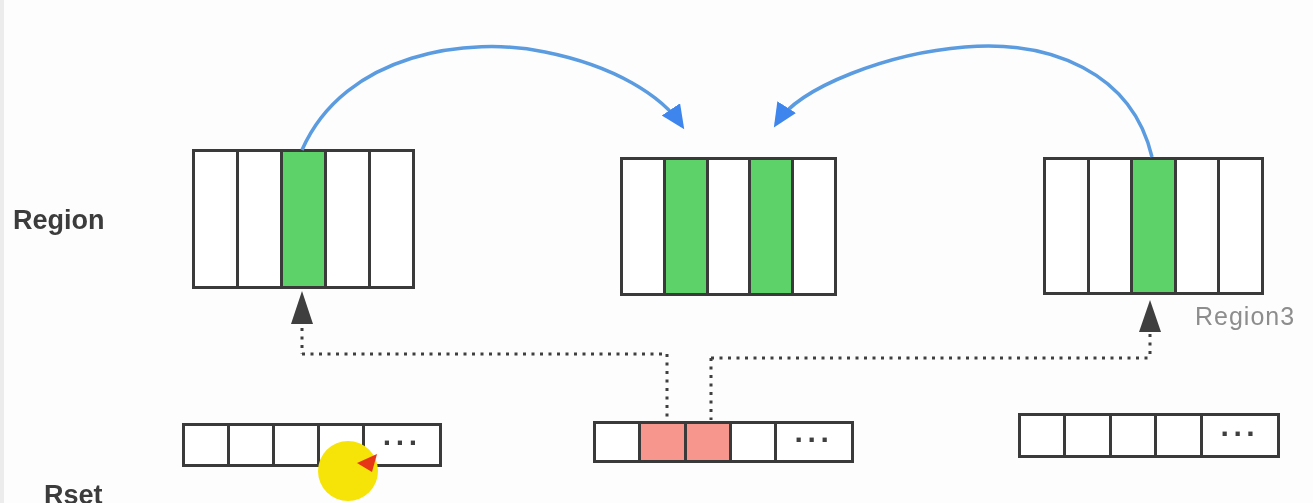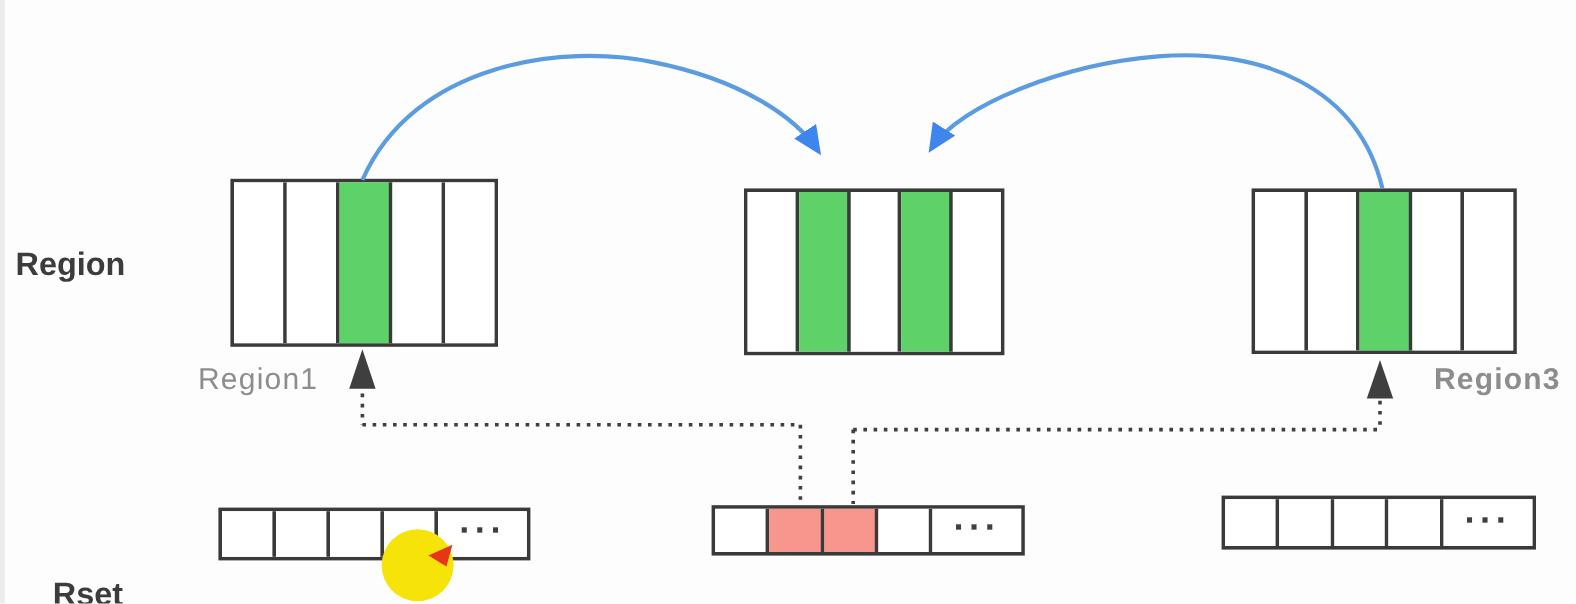--- a/index.html
+++ b/index.html
@@ -113,7 +113,6 @@
       <div class="cell"></div>
     </div>
 
-  <div class="box-label" id="label-region1">Region1</div>
   <div class="box-label" id="label-region3">Region3</div>
 
   <div class="array-box rset-box" id="rset1">

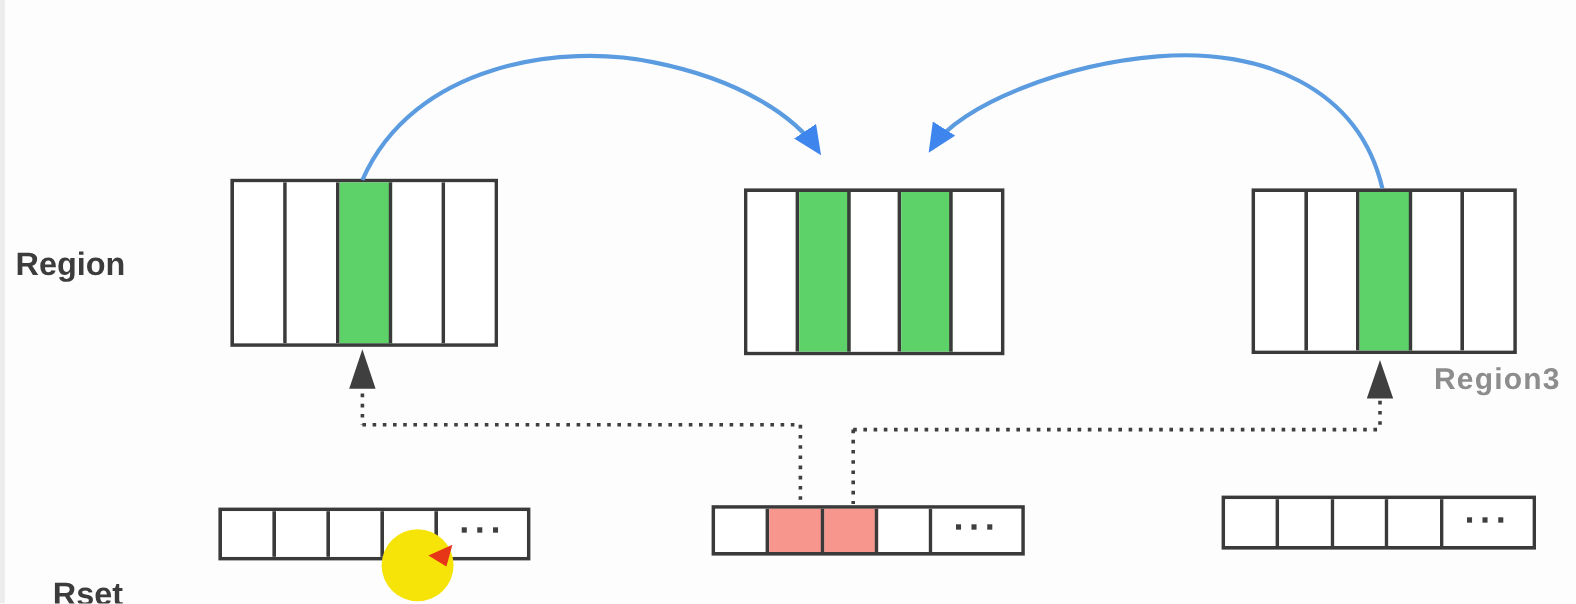--- a/index.html
+++ b/index.html
@@ -66,7 +66,7 @@
   }
   #label-region1{left:165px;top:302px;}
   #label-region2{left:616px;top:310px;}
-  #label-region3{left:1195px;top:302px;font-weight:bold;}
+  #label-region3{left:1195px;top:302px;}
   
   .pointer-dot{
     position:absolute;

